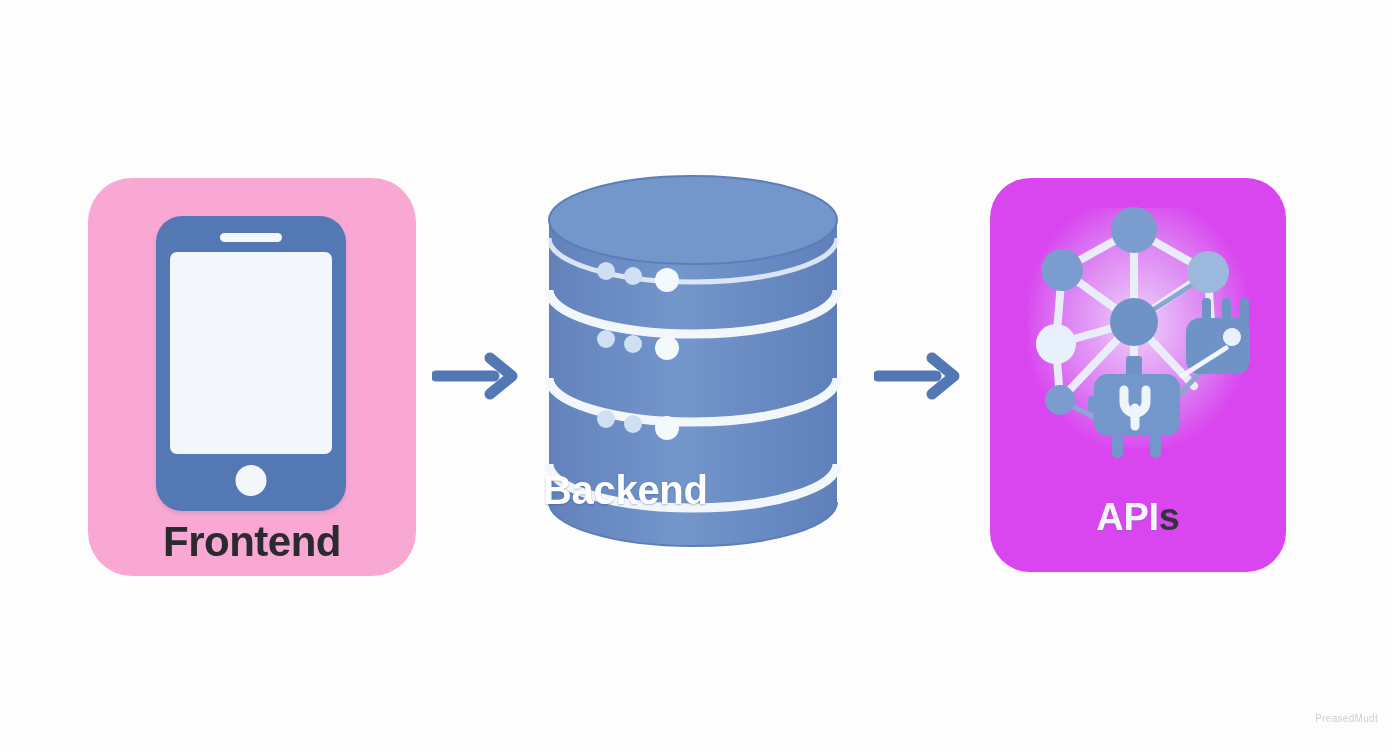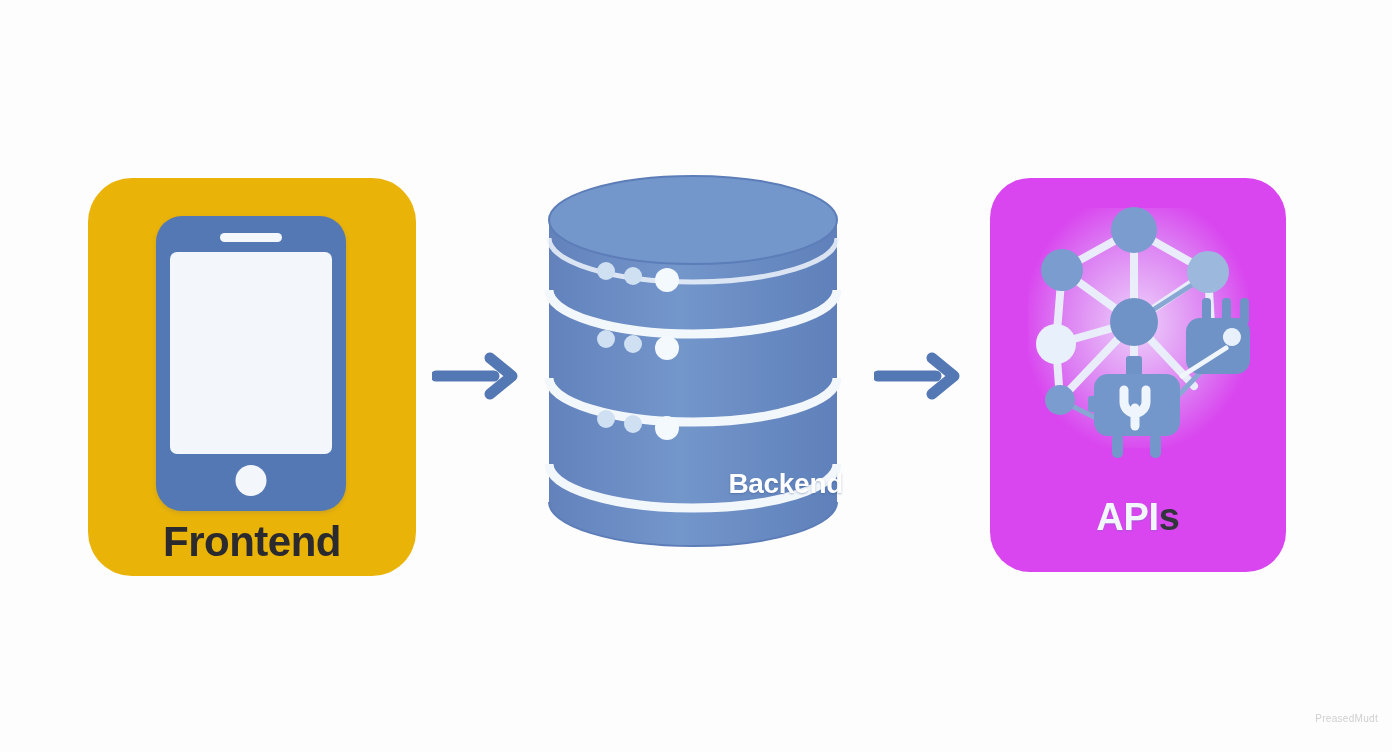--- a/index.html
+++ b/index.html
@@ -99,8 +99,8 @@
     left: 0;
     right: 0;
     top: 296px;
-    text-align: right;
-    font-size: 28px;
+    text-align: left;
+    font-size: 40px;
     font-weight: 600;
     color: #ffffff;
     letter-spacing: -0.3px;

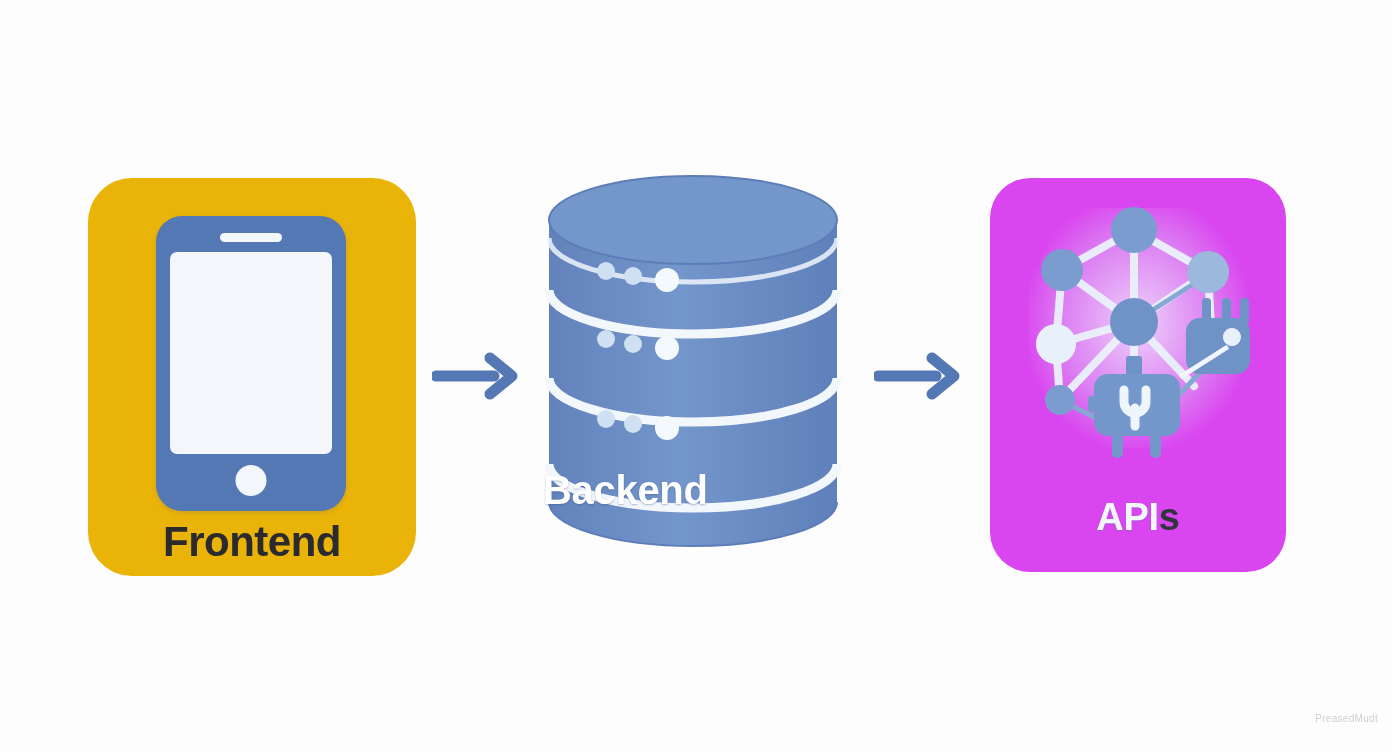--- a/index.html
+++ b/index.html
@@ -32,7 +32,7 @@
     top: 178px;
     width: 328px;
     height: 398px;
-    background: #eab308;
+    background: #f9a8d4;
     border-radius: 44px;
   }
   .phone {

